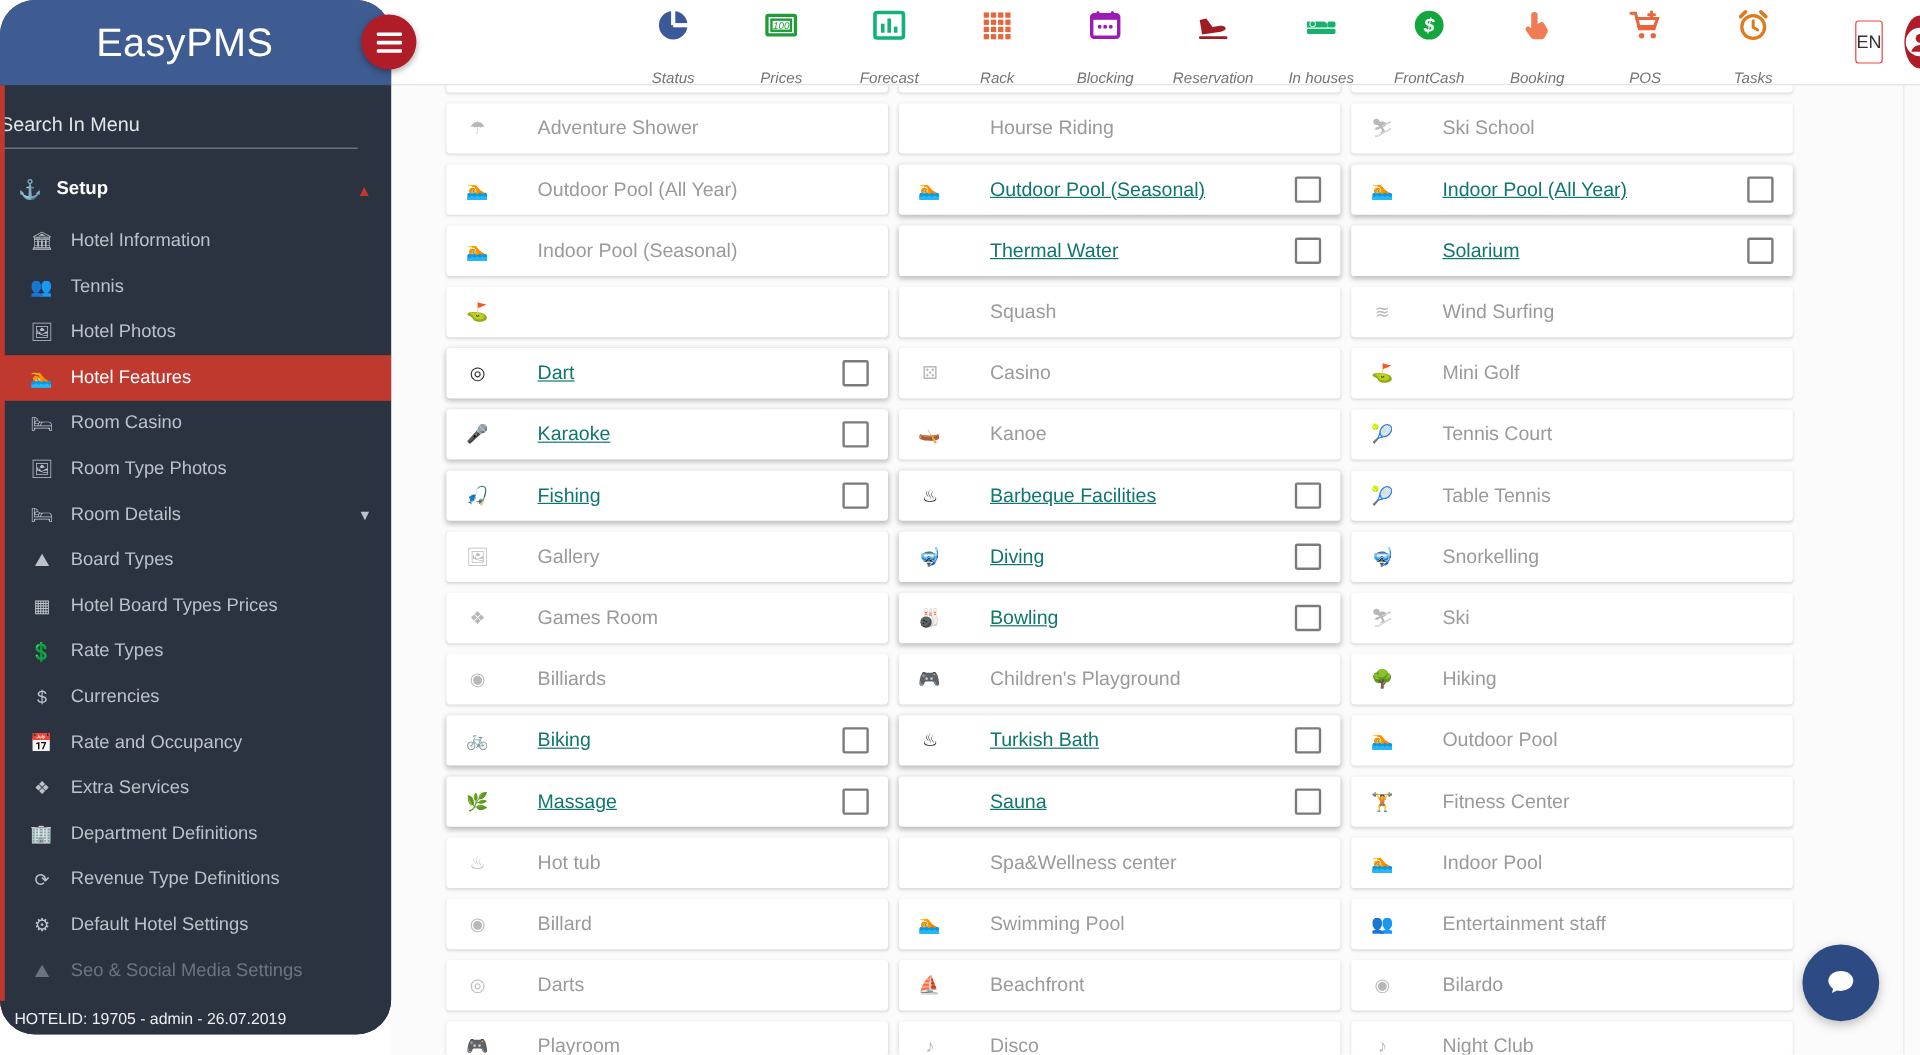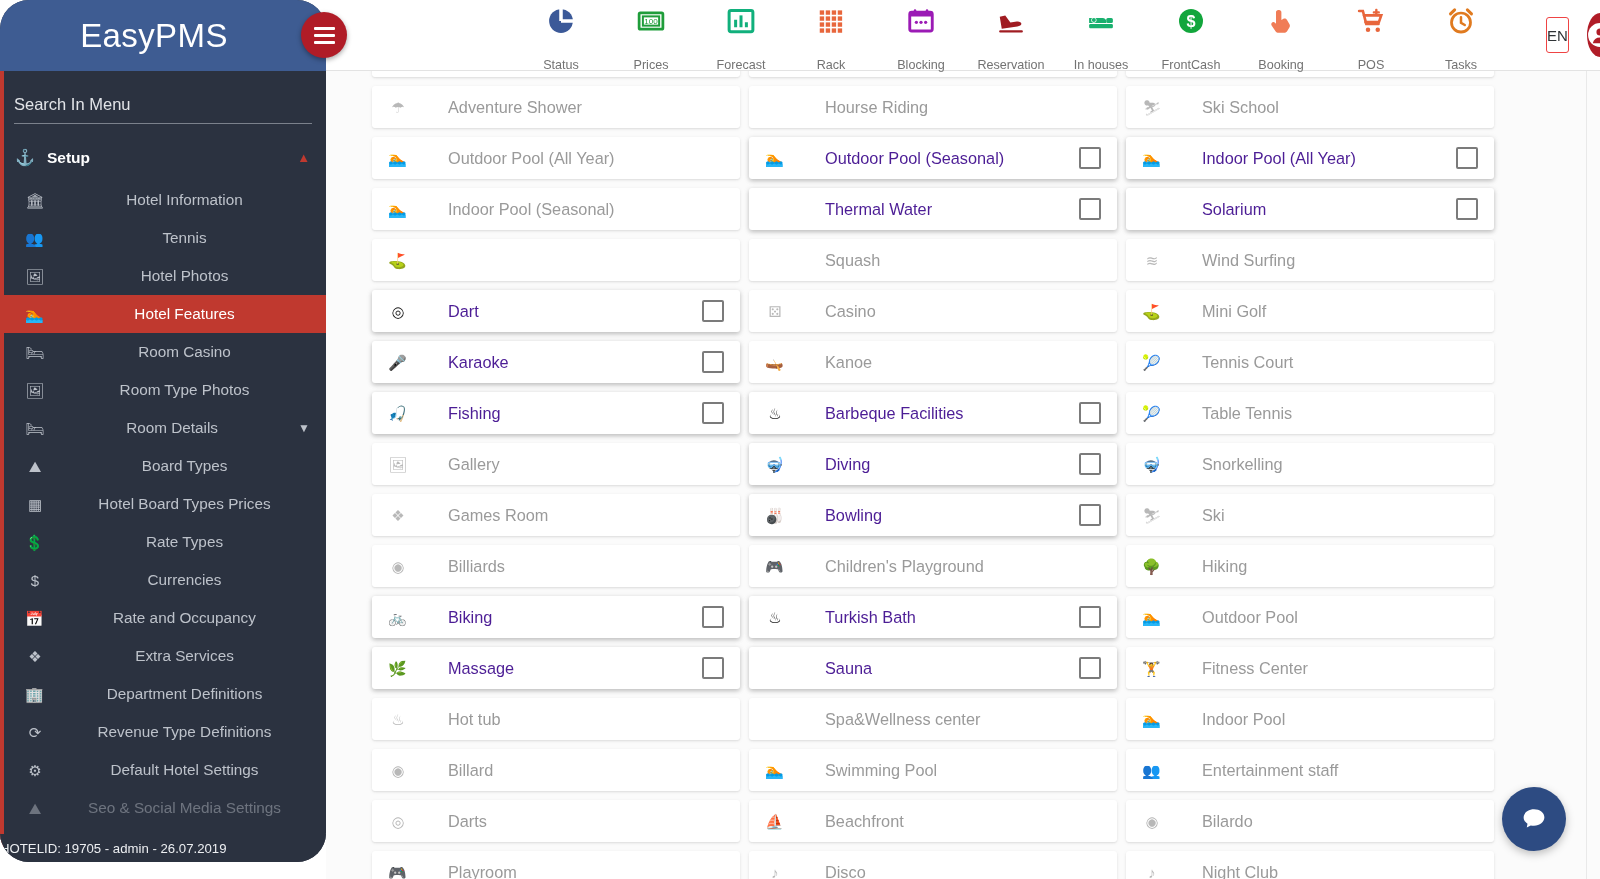--- a/index.html
+++ b/index.html
@@ -95,7 +95,7 @@
   #nav-icons { display: flex; align-items: flex-start; margin-left: 190px; gap: 0; }
   .topnav {
     width: 90px; display: flex; flex-direction: column; align-items: center;
-    gap: 21px; cursor: pointer; padding-top: 6px;
+    gap: 21px; cursor: pointer; padding-top: 6px; font-style: italic;
   }
   .topnav .glyph { height: 32px; display:flex; align-items:center; justify-content:center; }
   .topnav .cap { font-size: 12.6px; color: #737373; white-space: nowrap; }

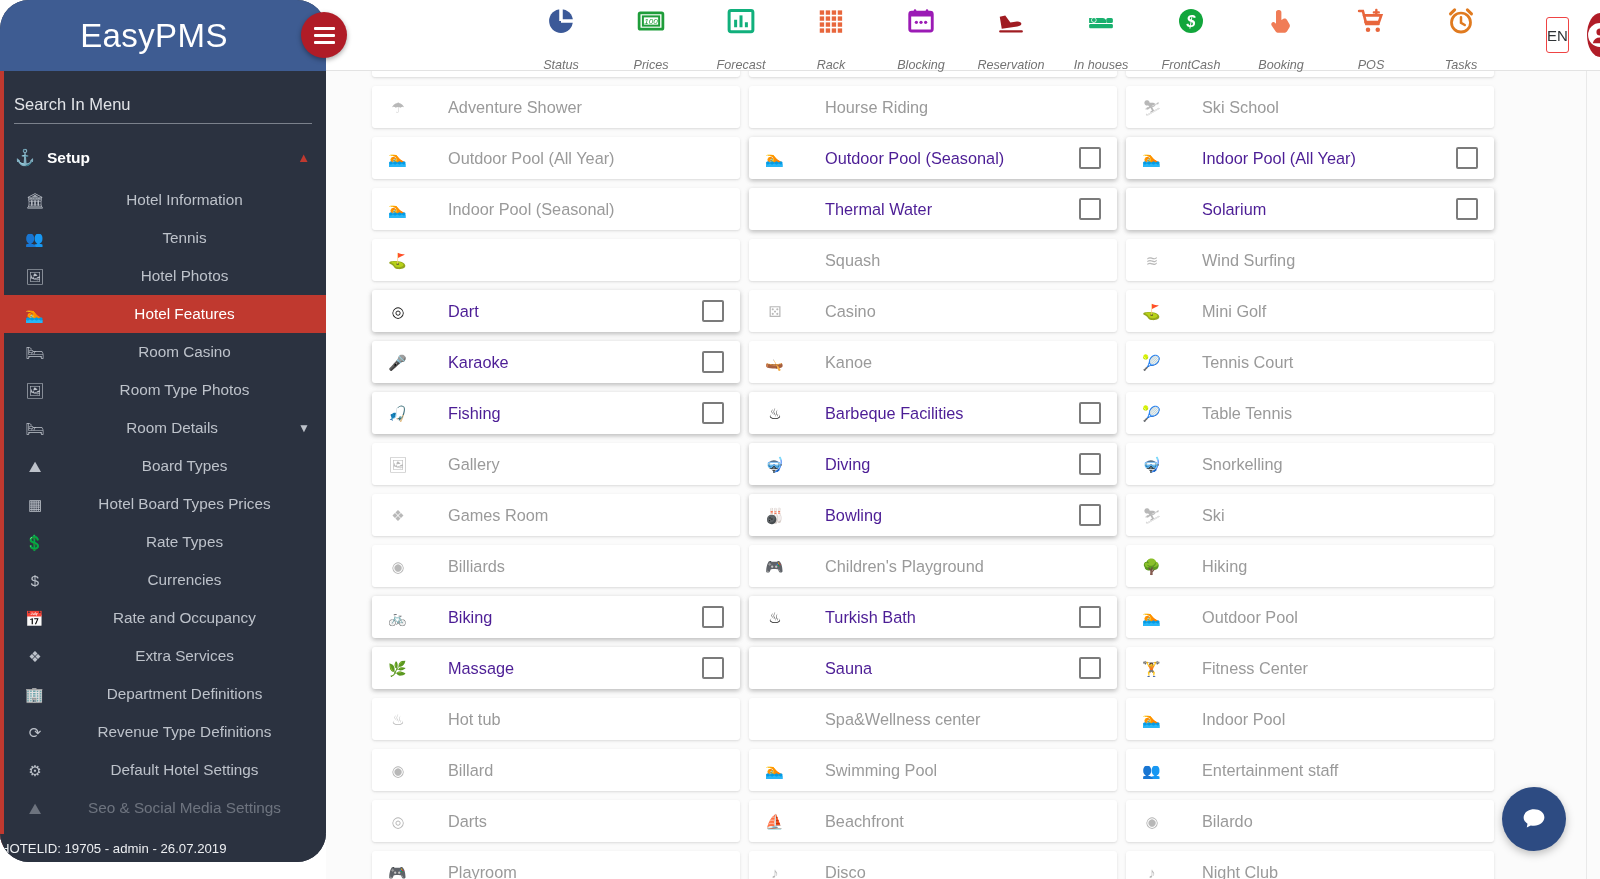--- a/index.html
+++ b/index.html
@@ -41,7 +41,7 @@
   }
   #hamburger i { display: block; width: 21px; height: 3px; background: #fff; border-radius: 1px; }
 
-  #search-wrap { padding: 22px 14px 0 14px; text-decoration: underline; }
+  #search-wrap { padding: 22px 14px 0 0; text-decoration: underline; }
   #search-input {
     width: 298px; background: transparent; border: none;
     border-bottom: 1px solid #7b818c;

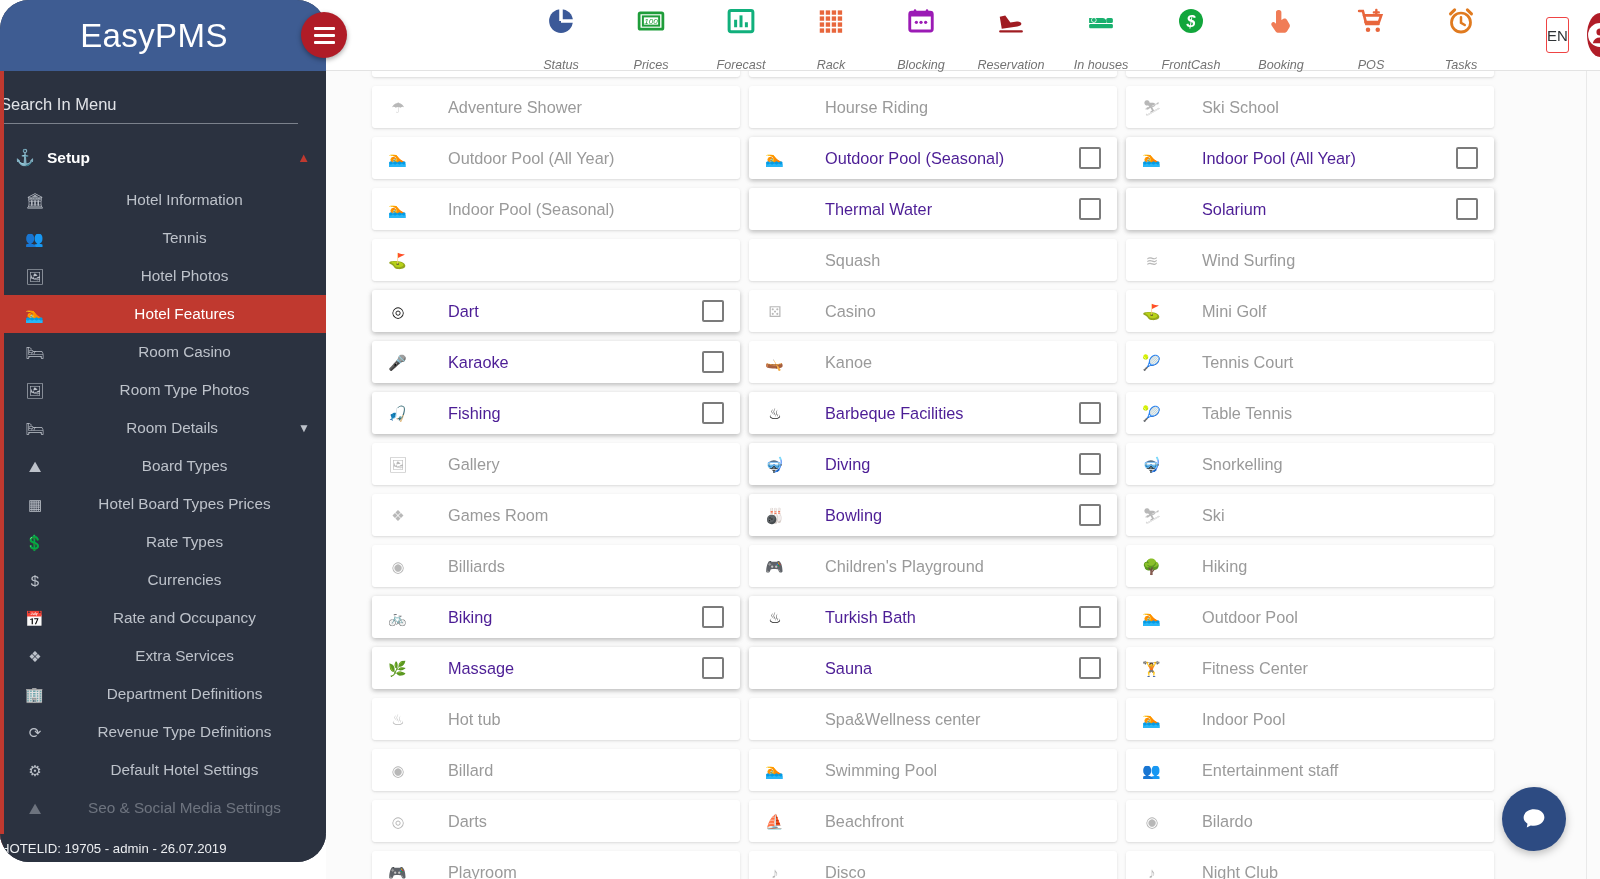--- a/index.html
+++ b/index.html
@@ -139,7 +139,7 @@
   .feat .f-ico.blank { visibility: hidden; }
   .feat .f-lbl { flex: 1; font-size: 16.3px; color: #9a9a9a; white-space: nowrap; margin-left: 32px; }
   .feat.on .f-ico { color: #1a1a1a; }
-  .feat.on .f-lbl { color: #4c1d95; }
+  .feat.on .f-lbl { color: #0f766e; text-decoration: underline; }
   .cbx {
     width: 22px; height: 22px; border: 2px solid #7b7b7b;
     border-radius: 2px; background: #fff; cursor: pointer;

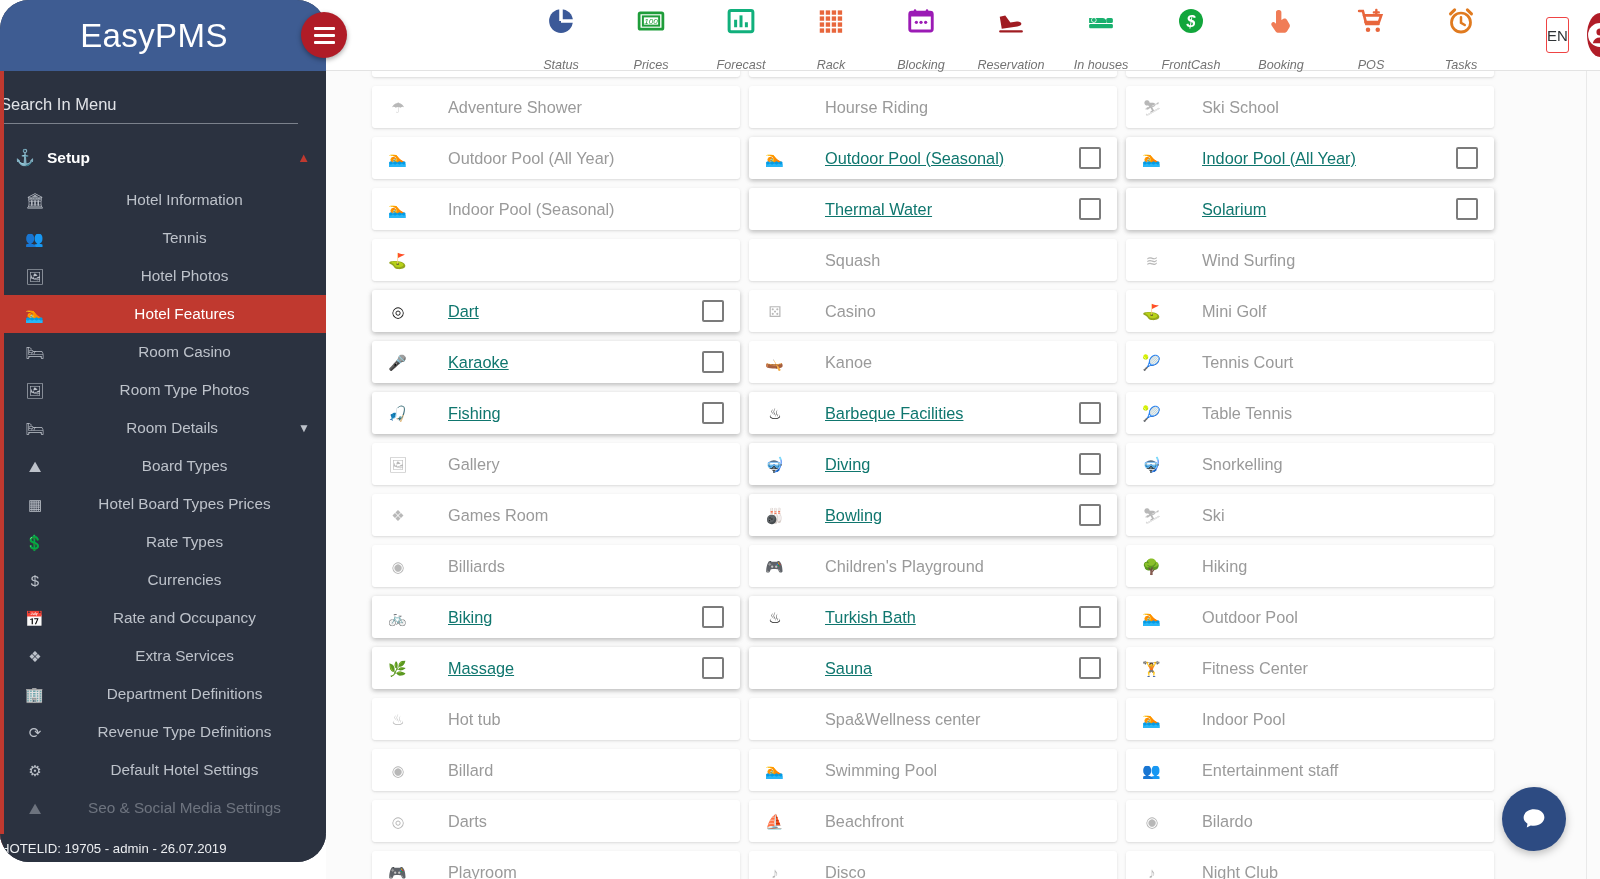--- a/index.html
+++ b/index.html
@@ -70,7 +70,7 @@
     width: 22px; min-width: 22px; text-align: center;
     font-size: 15px; color: #bdc2ca; line-height: 1;
   }
-  .nav-item .lbl { flex: 1; white-space: nowrap; text-align: center; }
+  .nav-item .lbl { flex: 1; white-space: nowrap; }
   .nav-item .chev { font-size: 12px; color: #bdc2ca; }
   .nav-item.active { background: #c0392f; color: #fff; }
   .nav-item.active .ico, .nav-item.active .chev { color: #fff; }

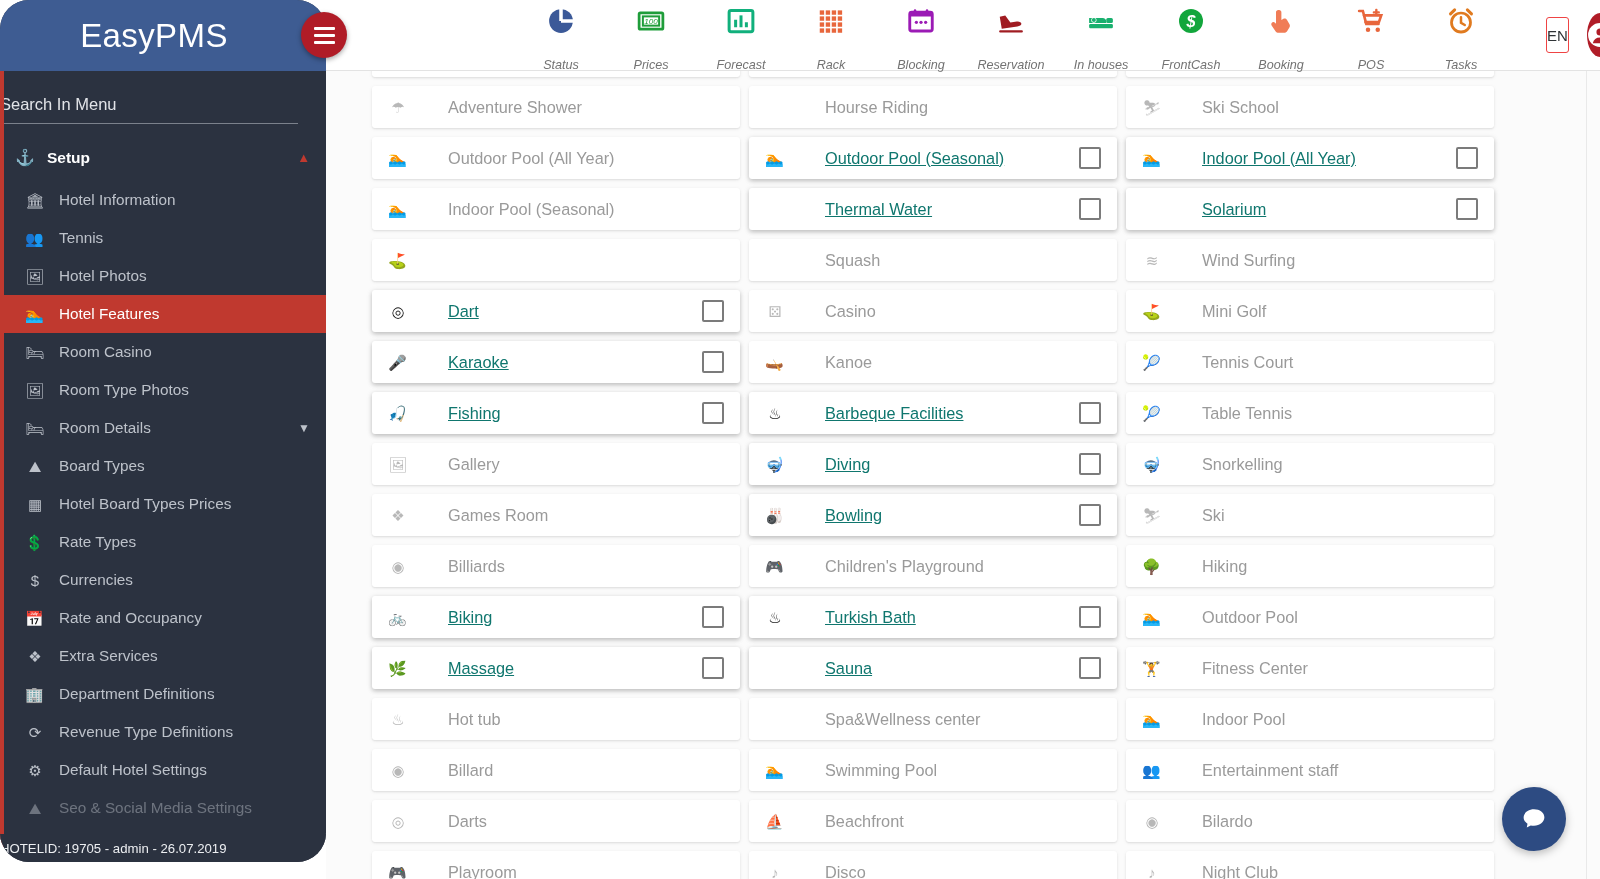--- a/index.html
+++ b/index.html
@@ -79,7 +79,7 @@
   #sidebar-footer {
     position: absolute; left: 0; bottom: 0; width: 326px; height: 28px;
     background: #2b3240; color: #eceef1; font-size: 13.2px;
-    display: flex; align-items: center; 
+    display: flex; align-items: center; padding-left: 12px;
     border-top: 0;
   }
   #sidebar-accent {

